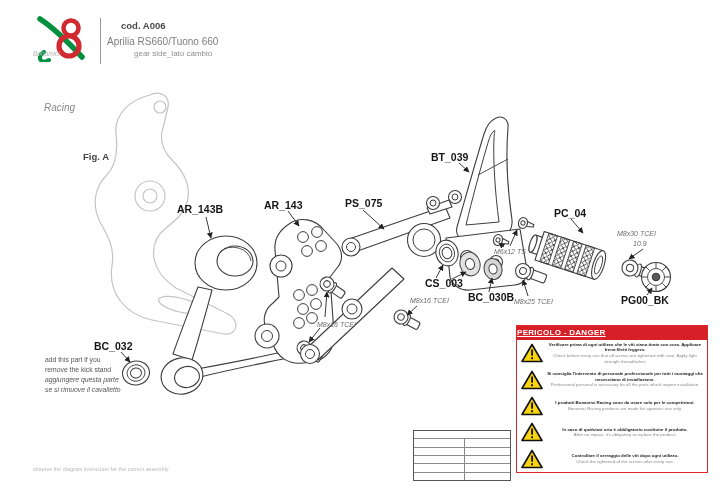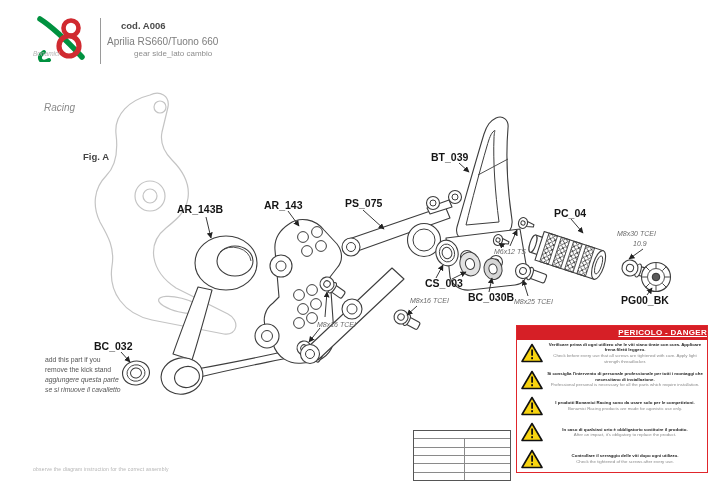--- a/index.html
+++ b/index.html
@@ -46,7 +46,7 @@
   #danger-box{left:516px;top:325px;width:192px;height:148px;border:1.6px solid #e0262c;
      background:#fff;box-sizing:border-box;display:flex;flex-direction:column;}
   #danger-title{background:#d61f26;color:#fff;font-size:8px;font-weight:bold;
-     text-align:right;text-decoration:underline;padding:2px 0 3px;letter-spacing:.3px;}
+     text-align:left;text-decoration:underline;padding:2px 0 3px;letter-spacing:.3px;}
   .warn-row{display:flex;align-items:center;gap:4px;padding:1px 4px;flex:1;}
   .warn-row svg{flex:0 0 auto;}
   .warn-text{flex:1;text-align:center;font-size:4.4px;line-height:1.3;}

